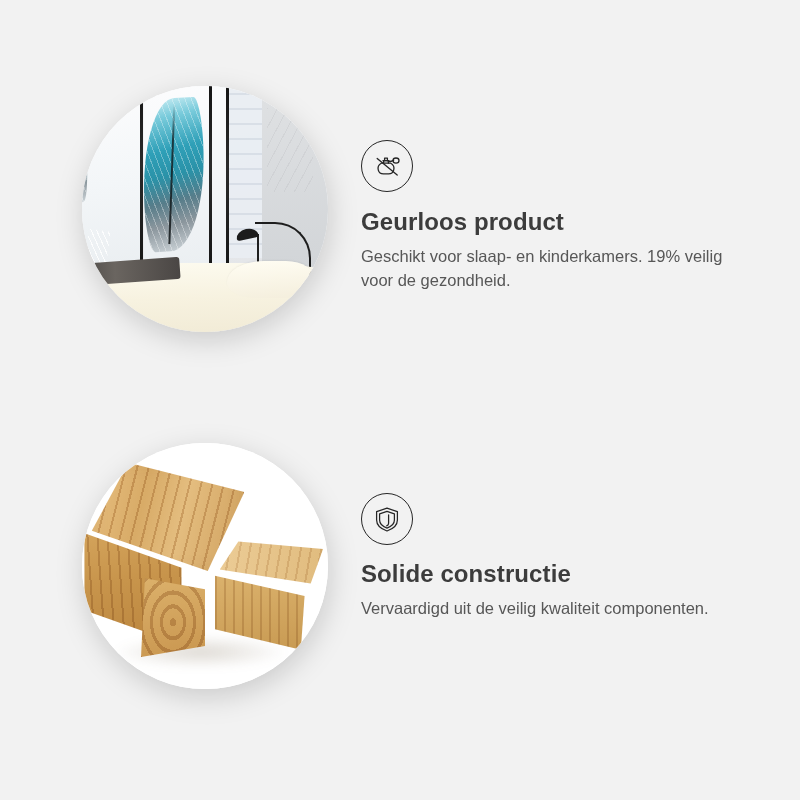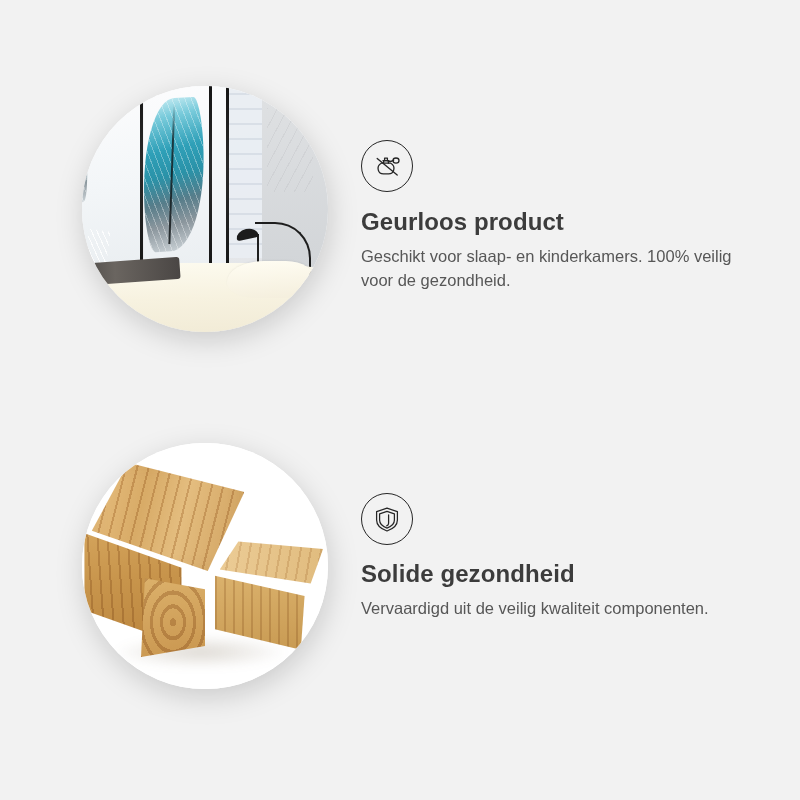--- a/index.html
+++ b/index.html
@@ -457,7 +457,7 @@
 
       <h2 class="feature-title">Geurloos product</h2>
 
-      <p class="feature-desc">Geschikt voor slaap- en kinderkamers. 100% veilig voor de gezondheid.</p>
+      <p class="feature-desc">Geschikt voor slaap- en kinderkamers. 19% veilig voor de gezondheid.</p>
     </div>
   </section>
 

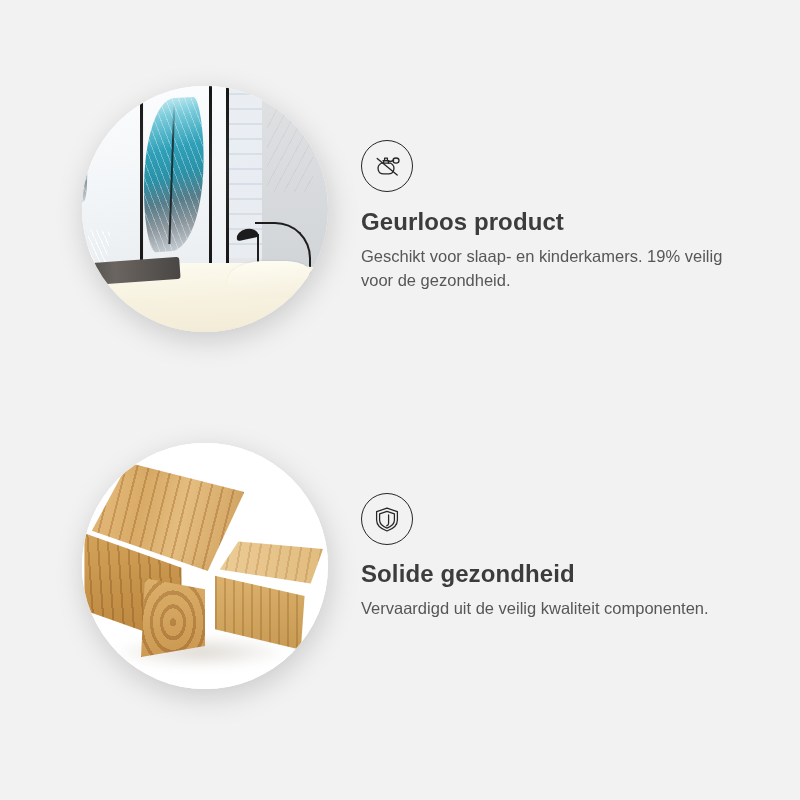--- a/index.html
+++ b/index.html
@@ -492,7 +492,7 @@
         </svg>
       </div>
 
-      <h2 class="feature-title">Solide gezondheid</h2>
+      <h2 class="feature-title">Solide constructie</h2>
 
       <p class="feature-desc">Vervaardigd uit de veilig kwaliteit componenten.</p>
     </div>

